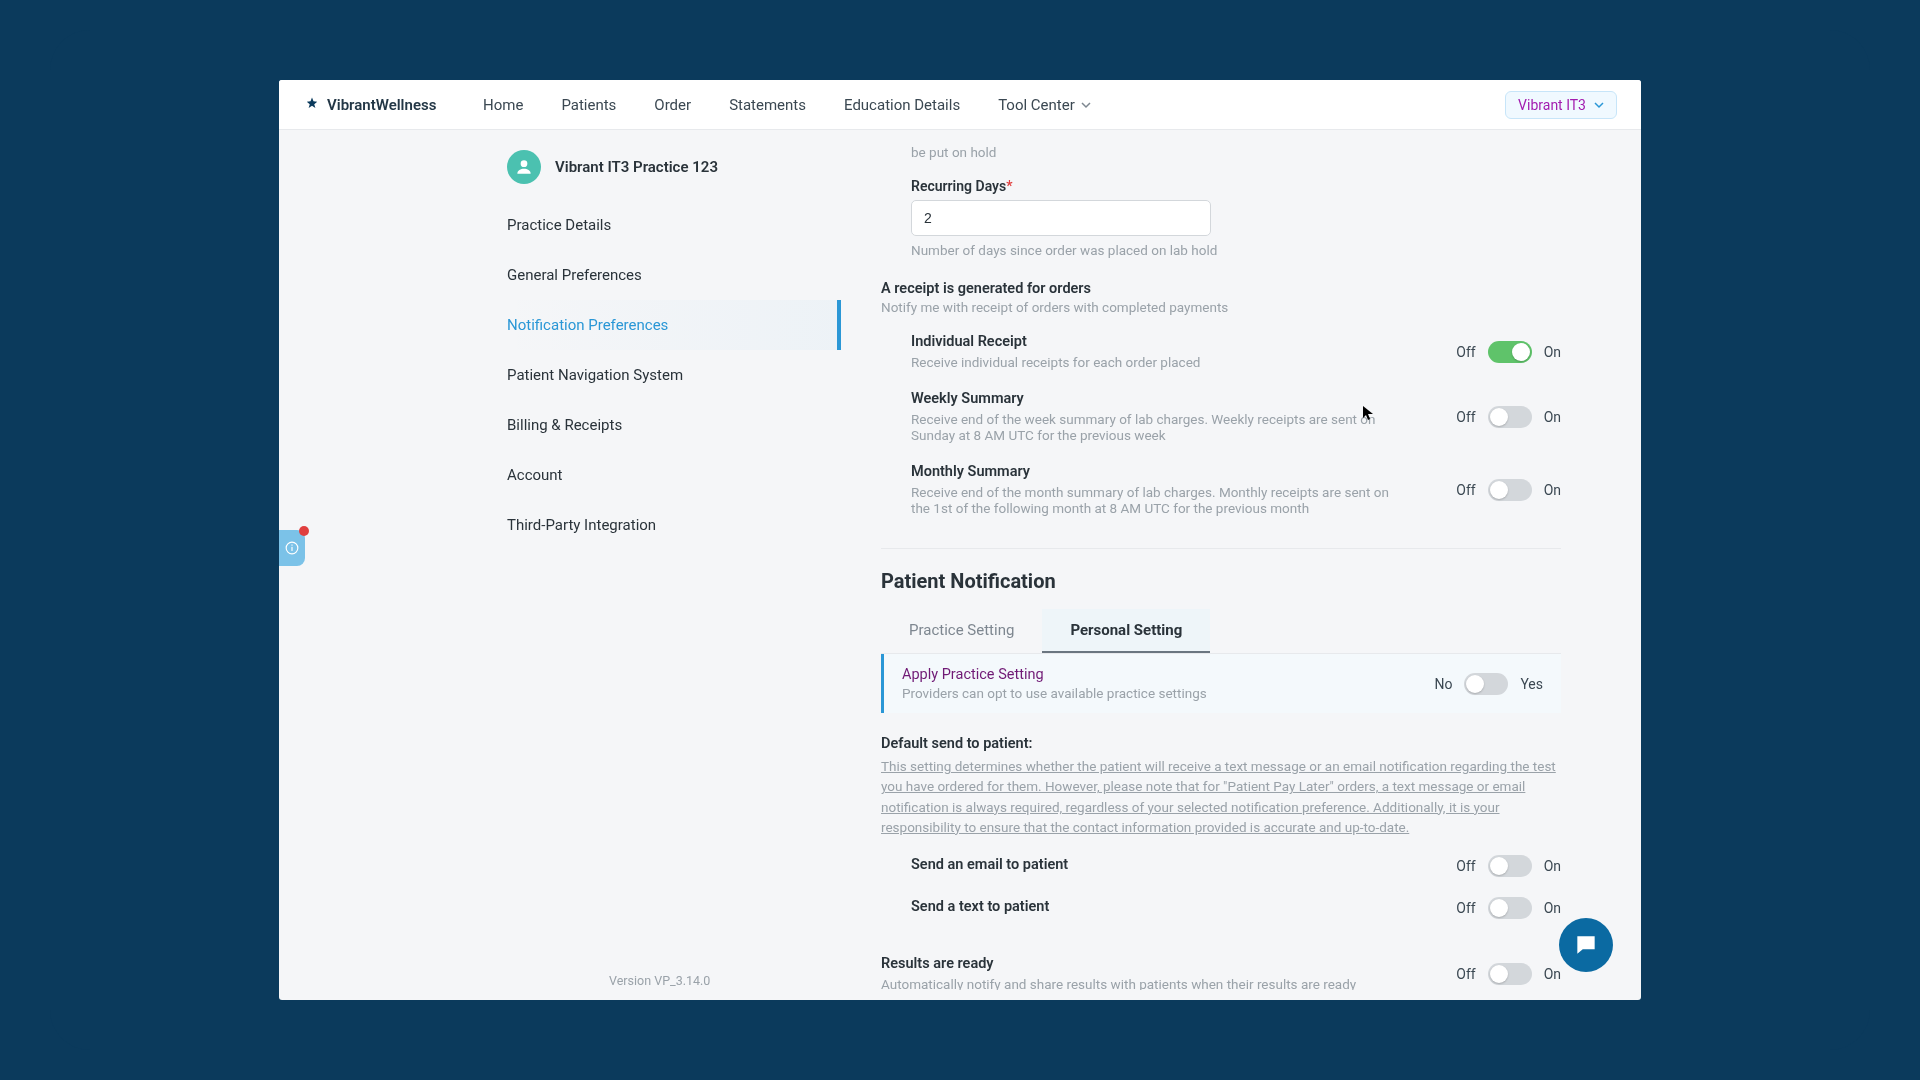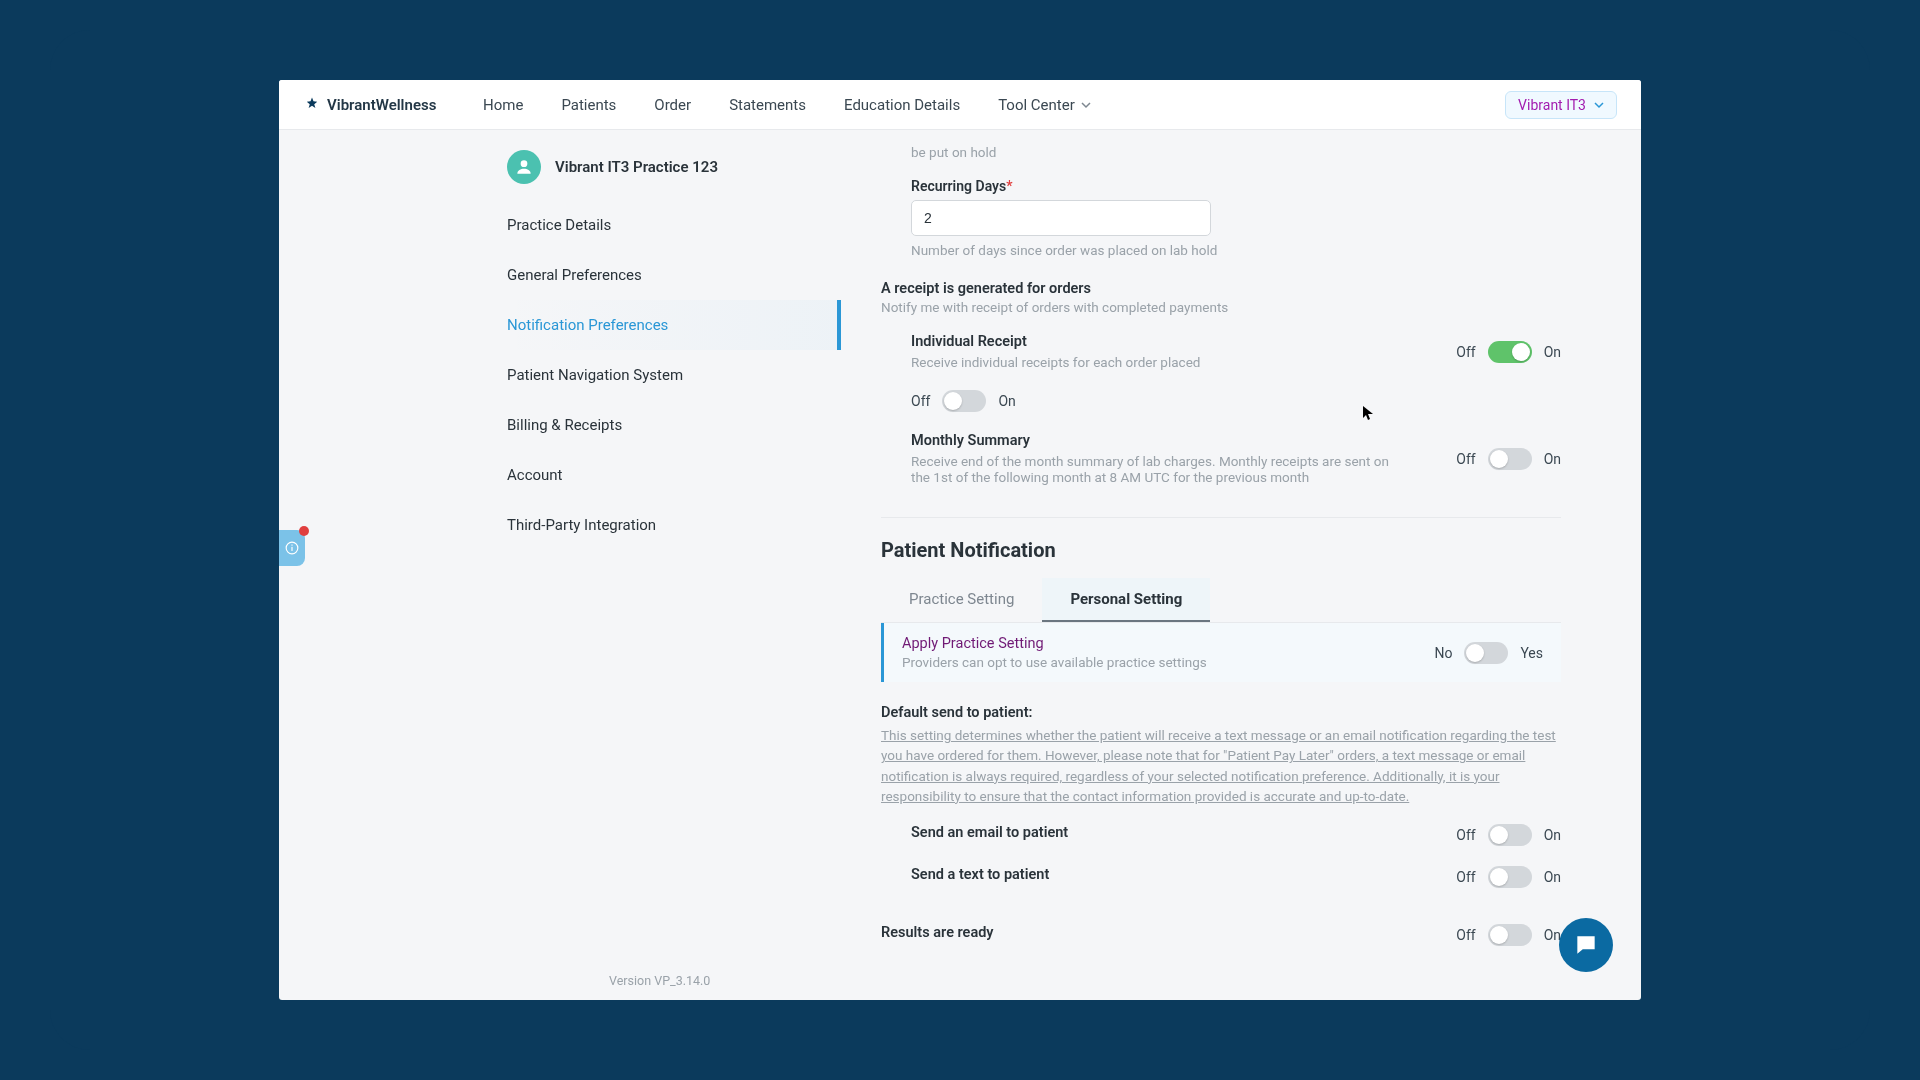--- a/index.html
+++ b/index.html
@@ -34,7 +34,7 @@
   .help { margin-top: 6px; }
   .section-block { margin-top: 22px; }
   .section-title-minor { font-weight: 600; font-size: 14.5px; margin-bottom: 2px; }
-  .toggle-row { display: flex; padding: 10px 0; }
+  .toggle-row { display: flex; align-items: center; padding: 10px 0; }
   .toggle-row .text { flex: 1; padding-right: 60px; }
   .toggle-wrap { display: flex; align-items: center; gap: 12px; color: #3b4852; font-size: 14px; }
   .tg { width: 44px; height: 22px; background: #d3d7db; border-radius: 11px; position: relative; cursor: pointer; }

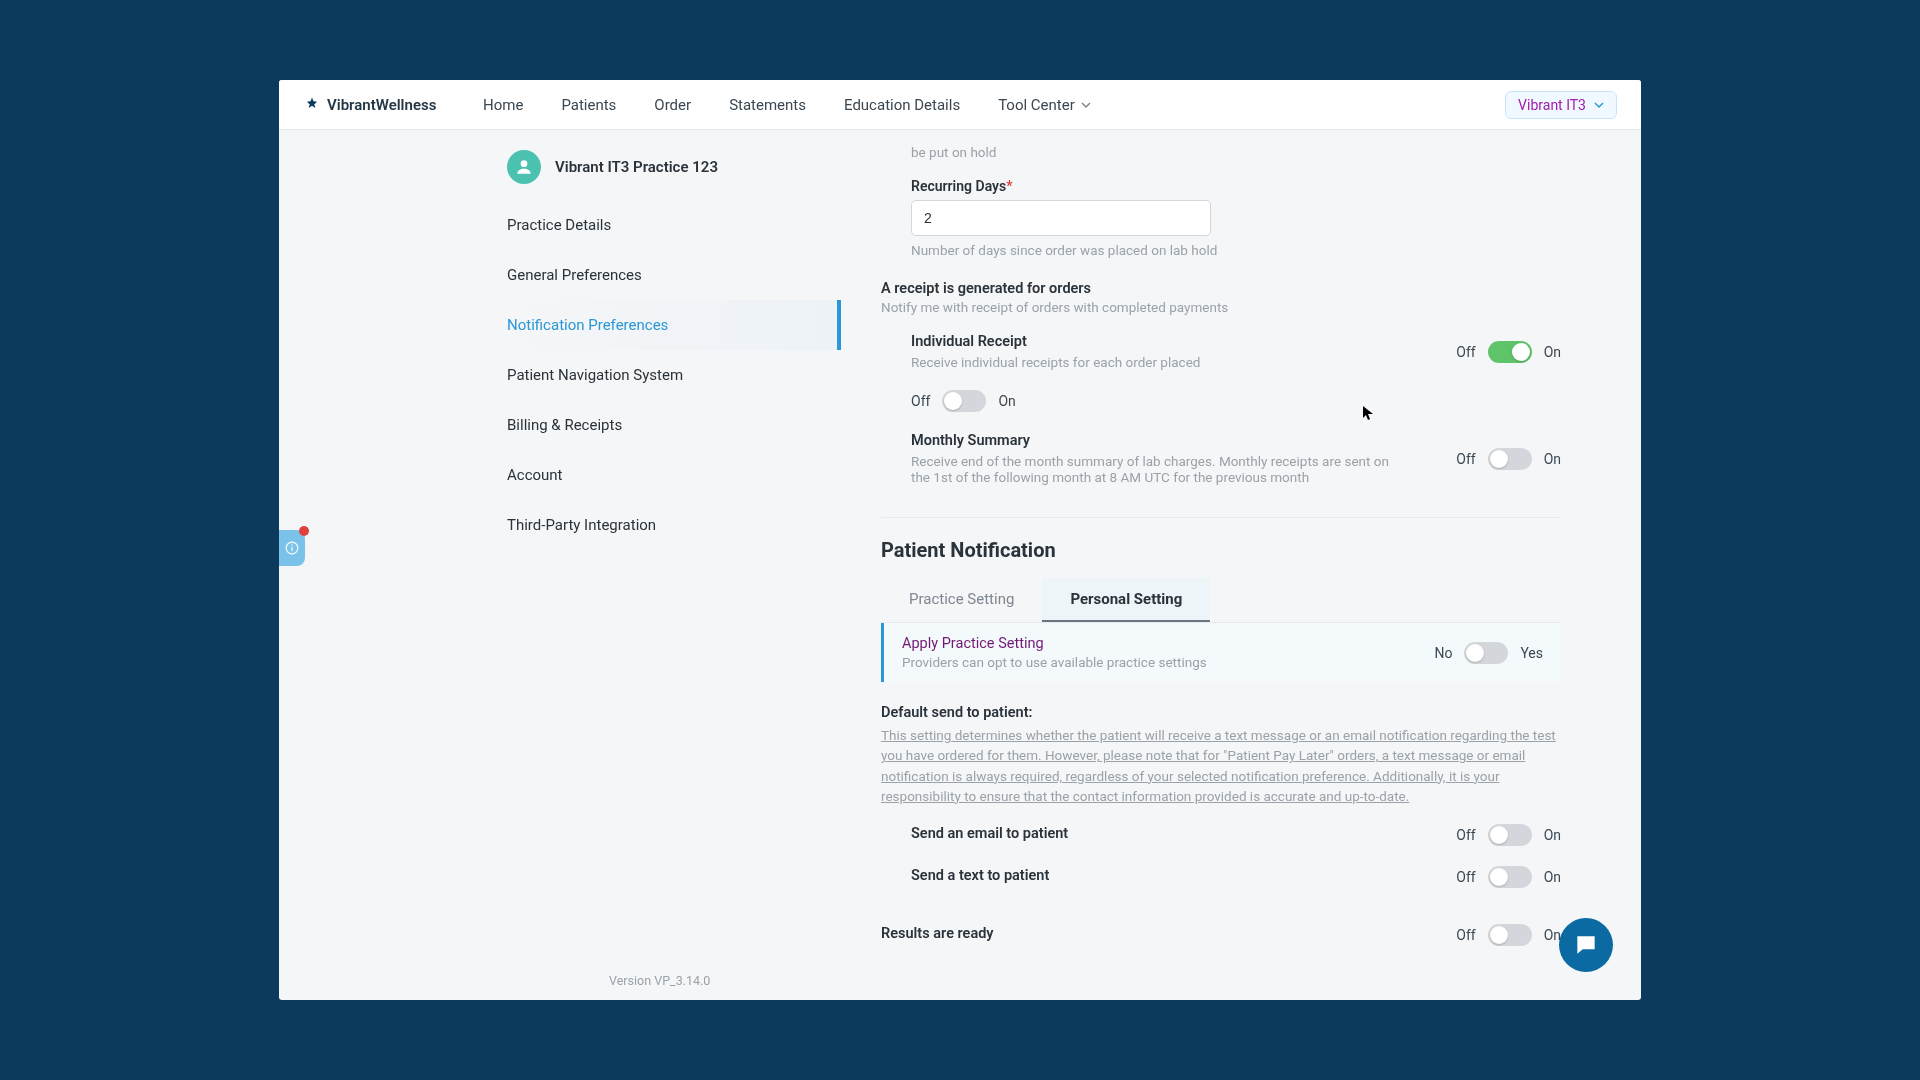--- a/index.html
+++ b/index.html
@@ -159,6 +159,10 @@
           </div>
 
           <div class="toggle-row">
+            <div class="text">
+              <div class="row-title">Weekly Summary</div>
+              <div class="subtext">Receive end of the week summary of lab charges. Weekly receipts are sent on Sunday at 8 AM UTC for the previous week</div>
+            </div>
             <div class="toggle-wrap">
               <span>Off</span>
               <div class="tg">

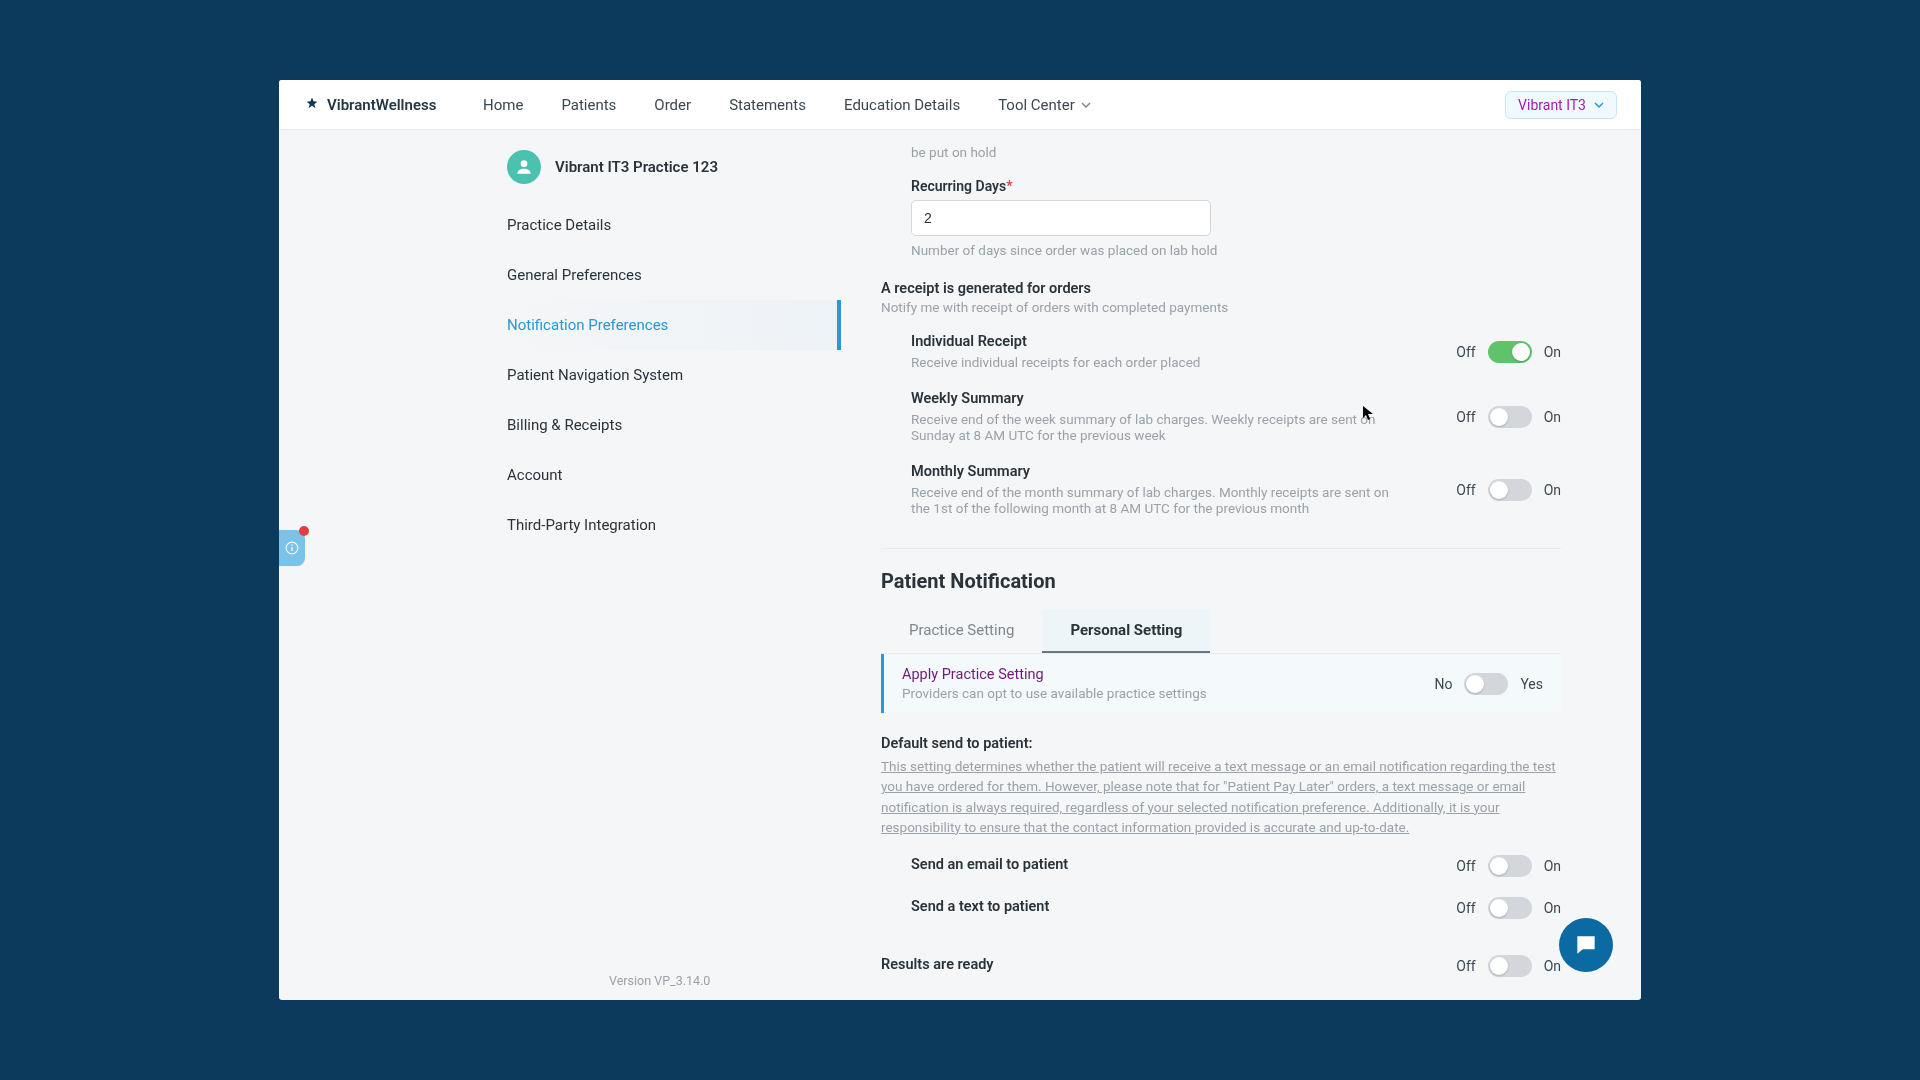--- a/index.html
+++ b/index.html
@@ -247,6 +247,7 @@
         <div class="toggle-row" style="padding-top:4px;">
           <div class="text">
             <div class="row-title">Results are ready</div>
+            <div class="subtext">Automatically notify and share results with patients when their results are ready</div>
           </div>
           <div class="toggle-wrap">
             <span>Off</span>

